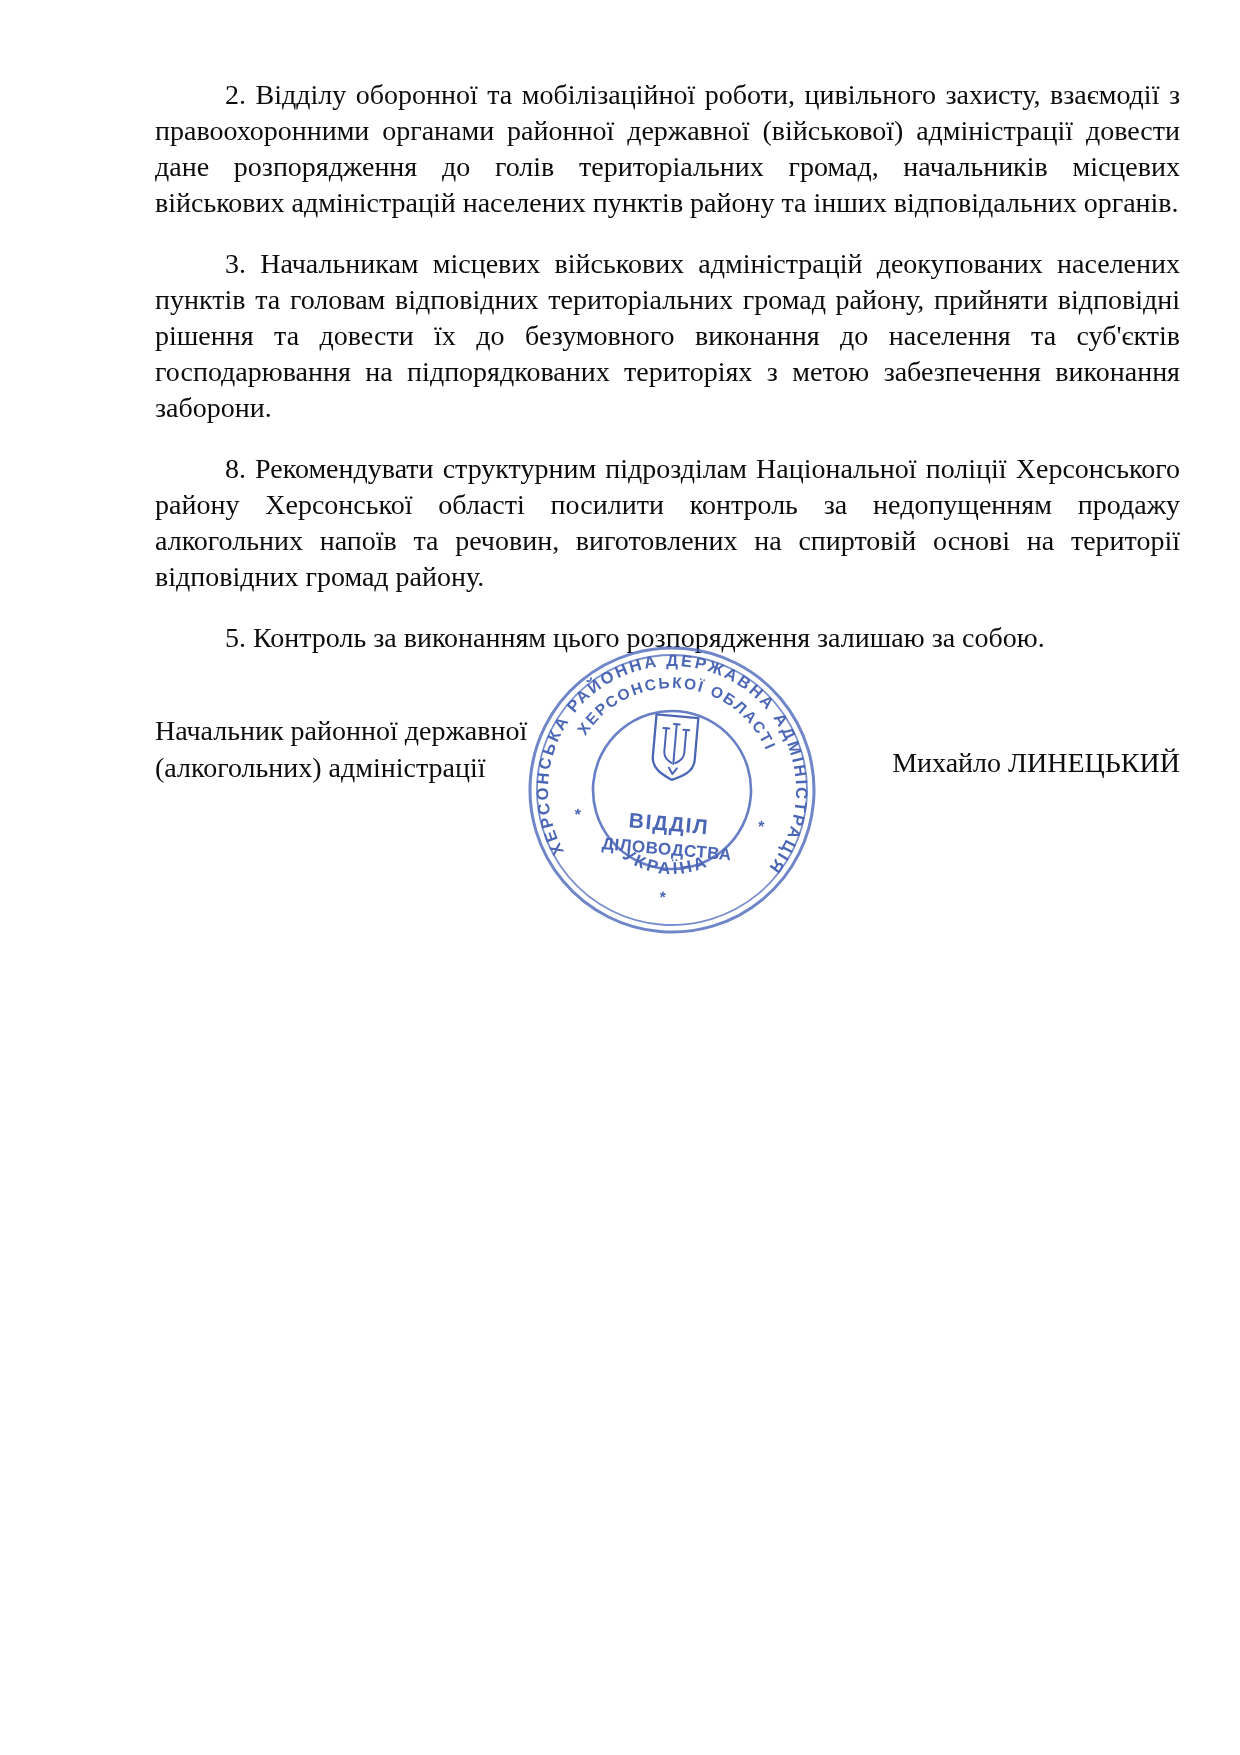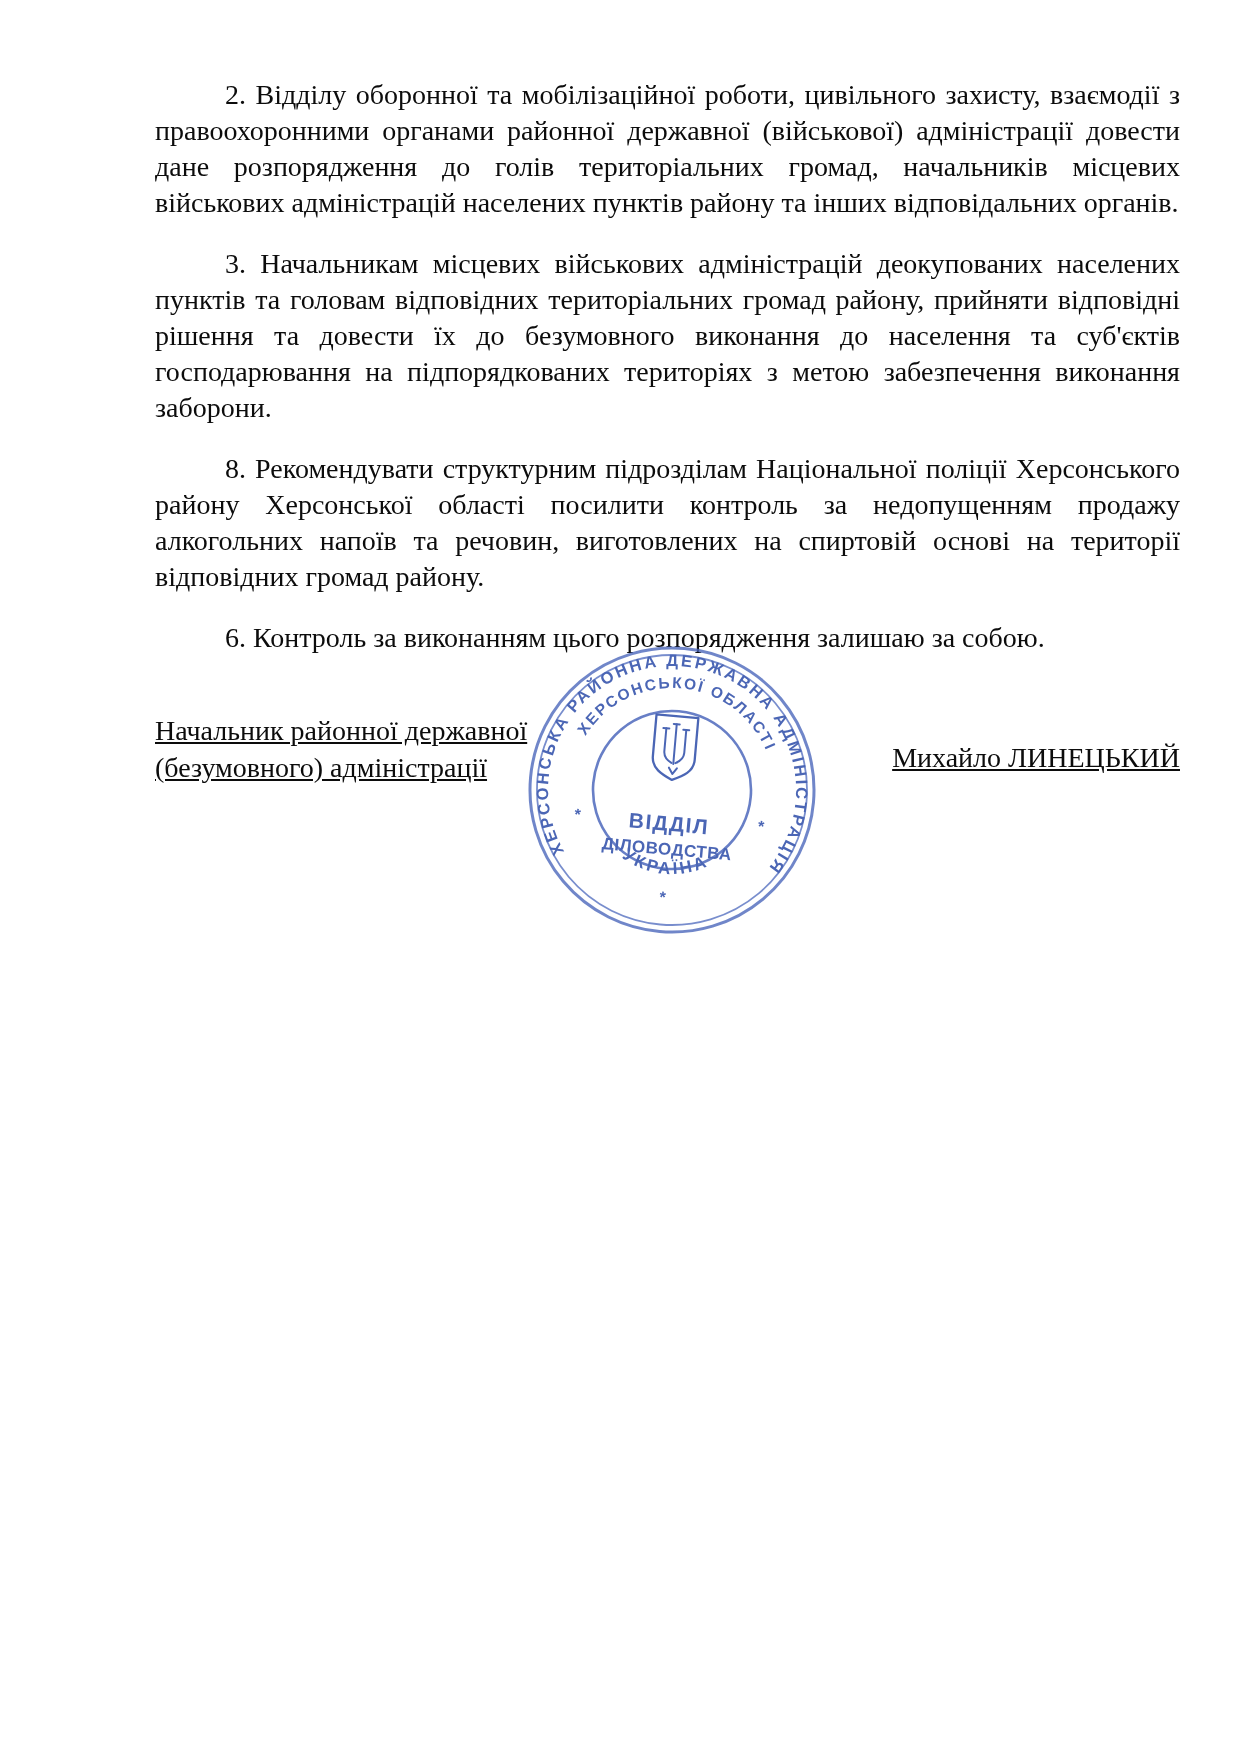--- a/index.html
+++ b/index.html
@@ -60,7 +60,7 @@
 
     <p class="doc-par">8. Рекомендувати структурним підрозділам Національної поліції Херсонського району Херсонської області посилити контроль за недопущенням продажу алкогольних напоїв та речовин, виготовлених на спиртовій основі на території відповідних громад району.</p>
 
-    <p class="doc-par">6. Контроль за виконанням цього розпорядження залишаю за собою.</p>
+    <p class="doc-par">5. Контроль за виконанням цього розпорядження залишаю за собою.</p>
 
     <div class="signature">
       <div class="sig-title">

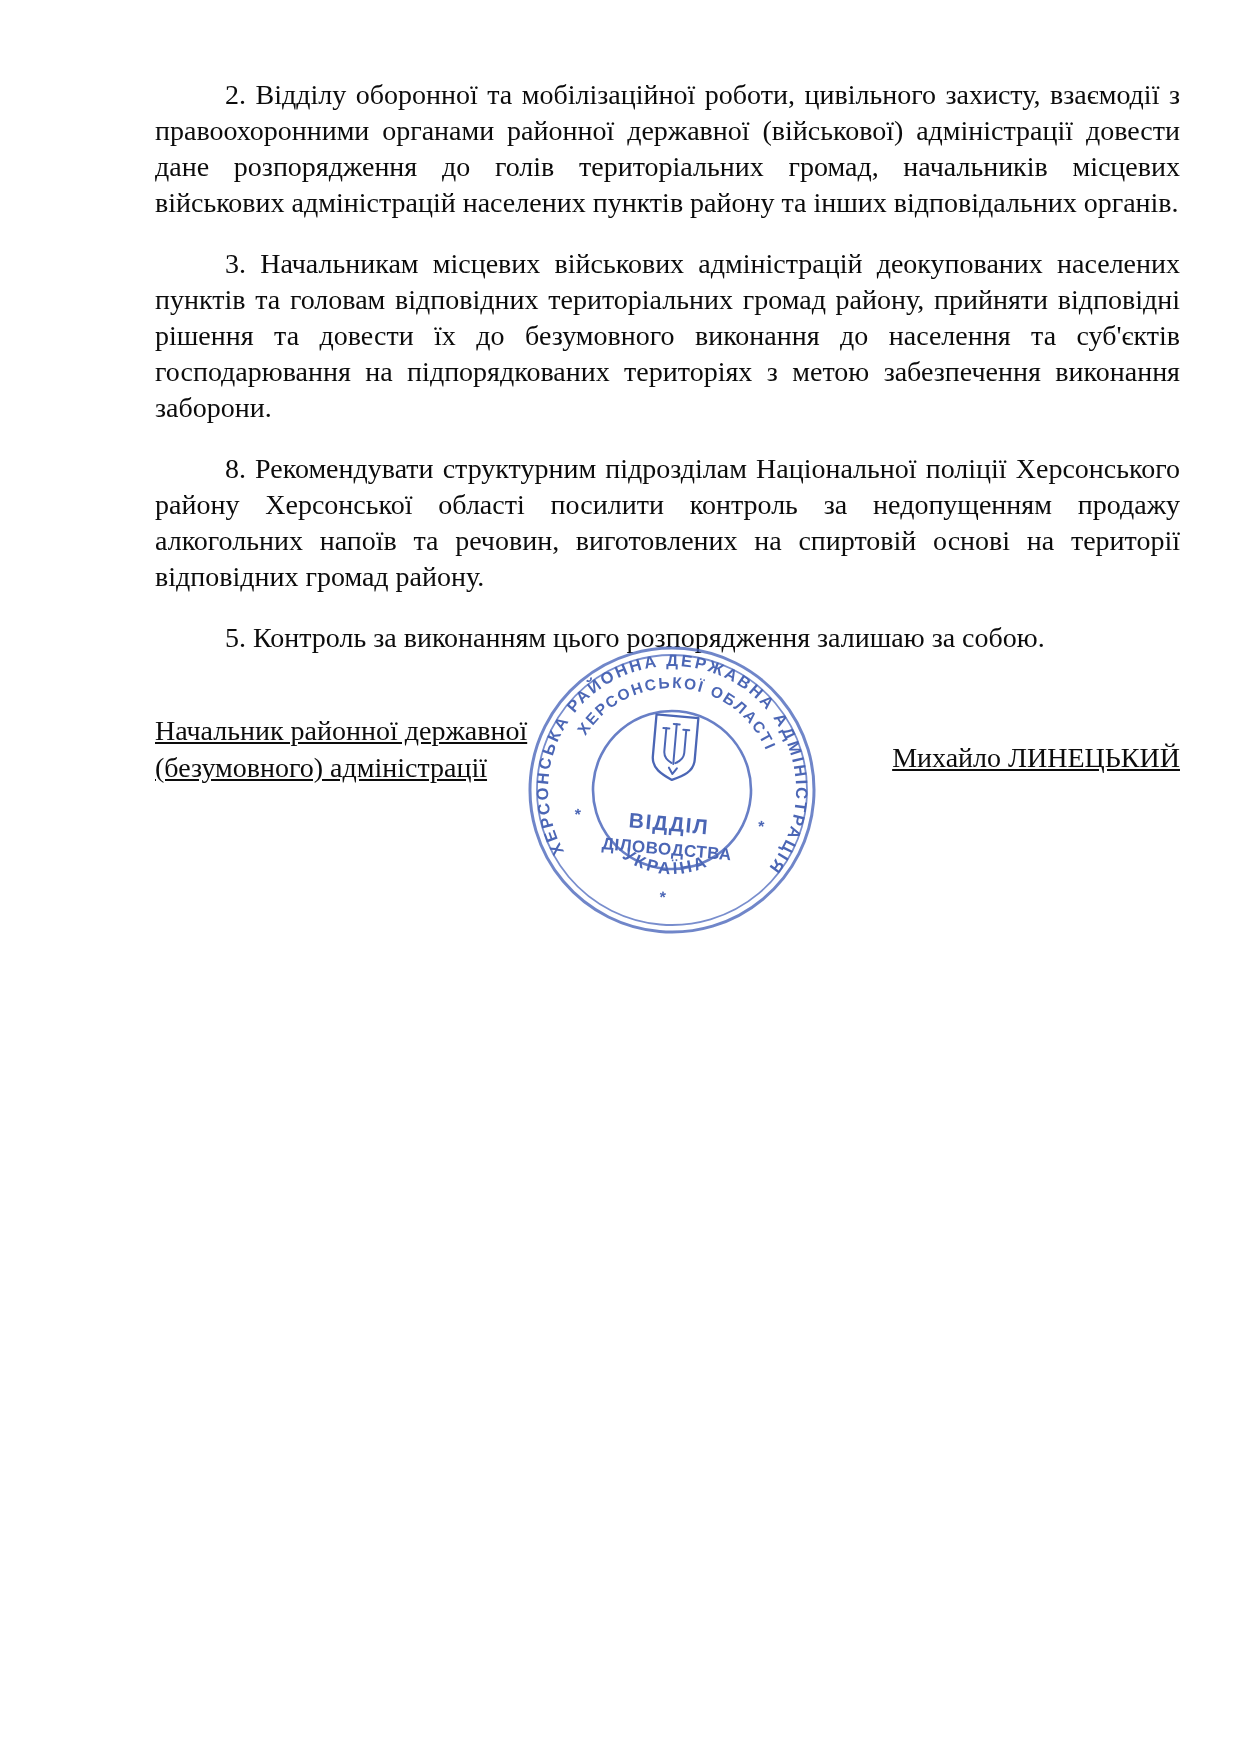--- a/index.html
+++ b/index.html
@@ -29,9 +29,8 @@
   .signature {
     margin-top: 56px;
     display: flex;
-    align-items: flex-start;
+    align-items: center;
     line-height: 37px;
-    text-decoration: underline;
   }
   .sig-title { white-space: nowrap; }
   .sig-name  { margin-left: auto; white-space: nowrap; margin-top: 27px; }

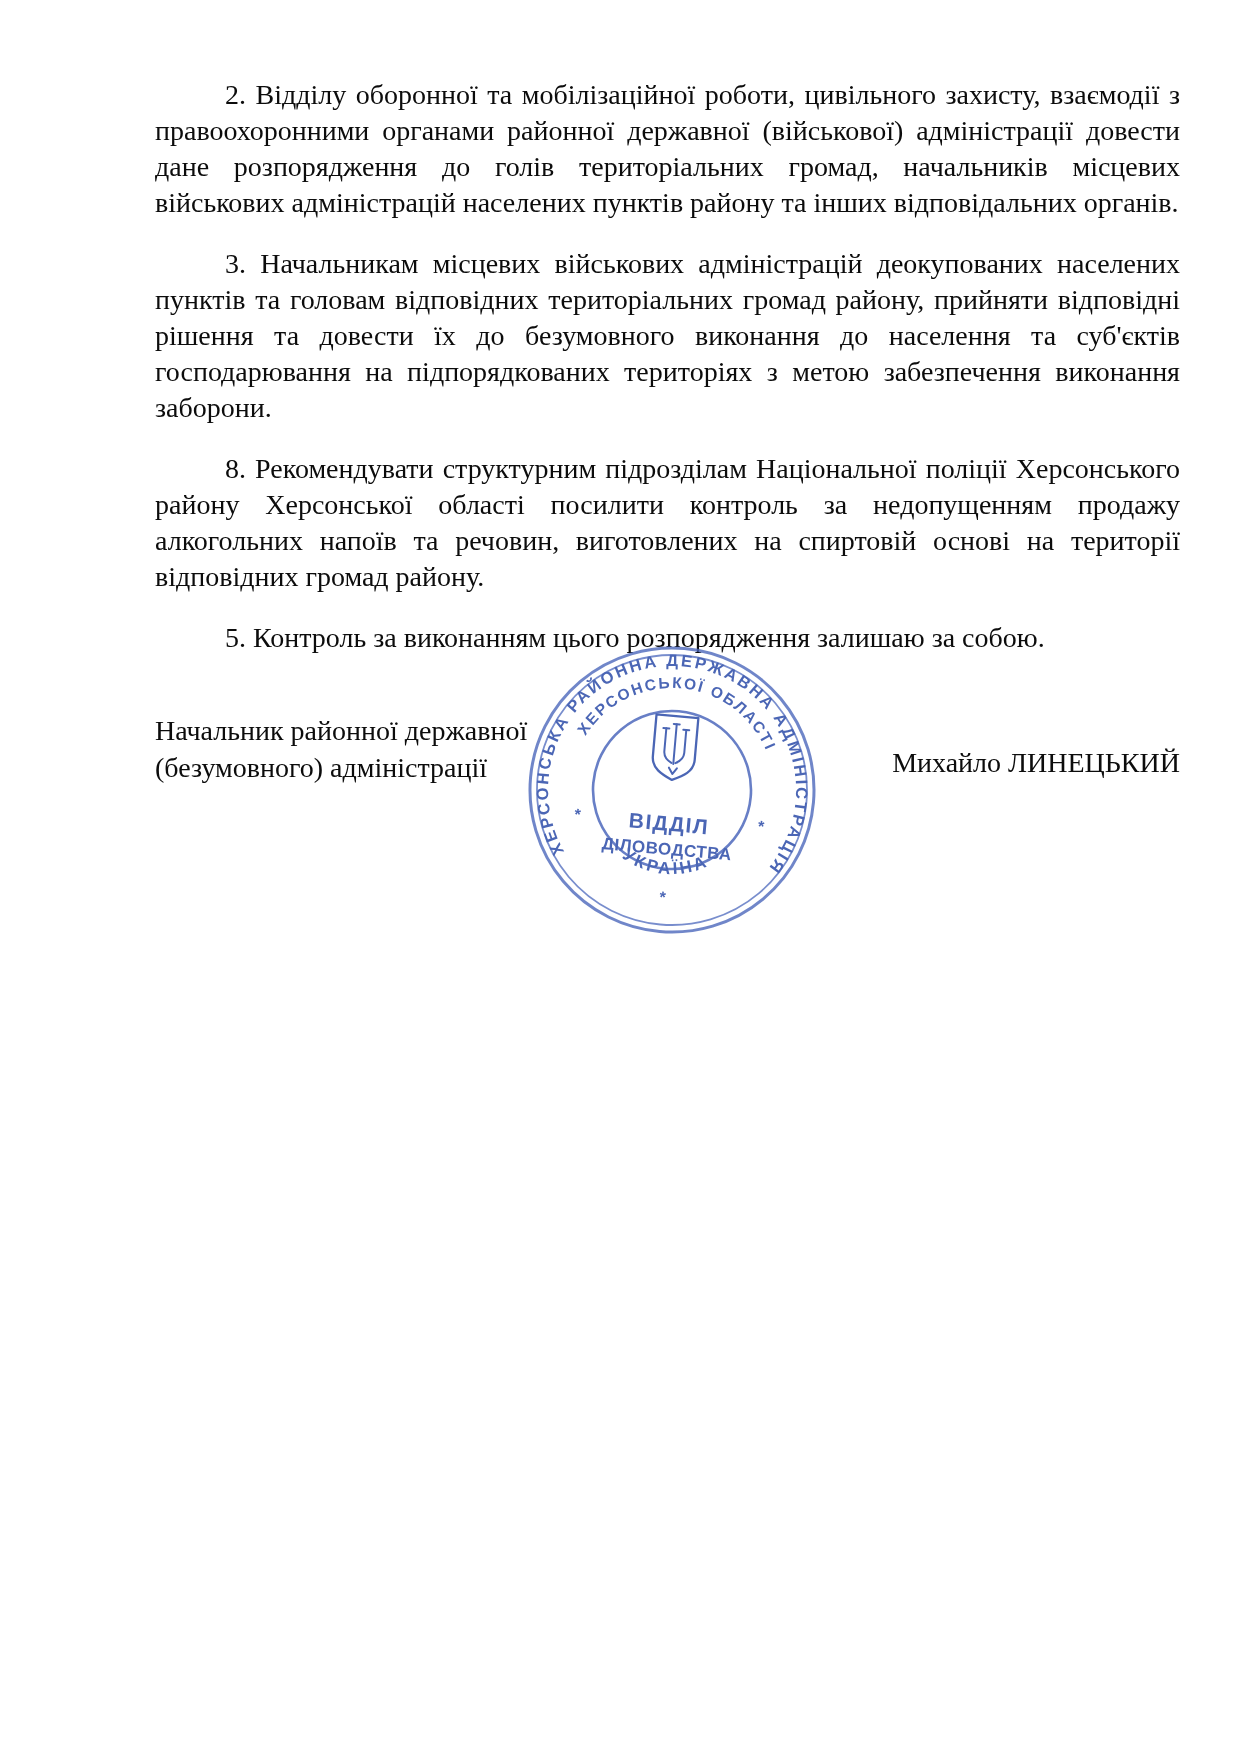--- a/index.html
+++ b/index.html
@@ -64,7 +64,7 @@
     <div class="signature">
       <div class="sig-title">
         <div>Начальник районної державної</div>
-        <div>(безумовного) адміністрації</div>
+        <div>(алкогольних) адміністрації</div>
       </div>
       <div class="sig-name">Михайло ЛИНЕЦЬКИЙ</div>
     </div>

